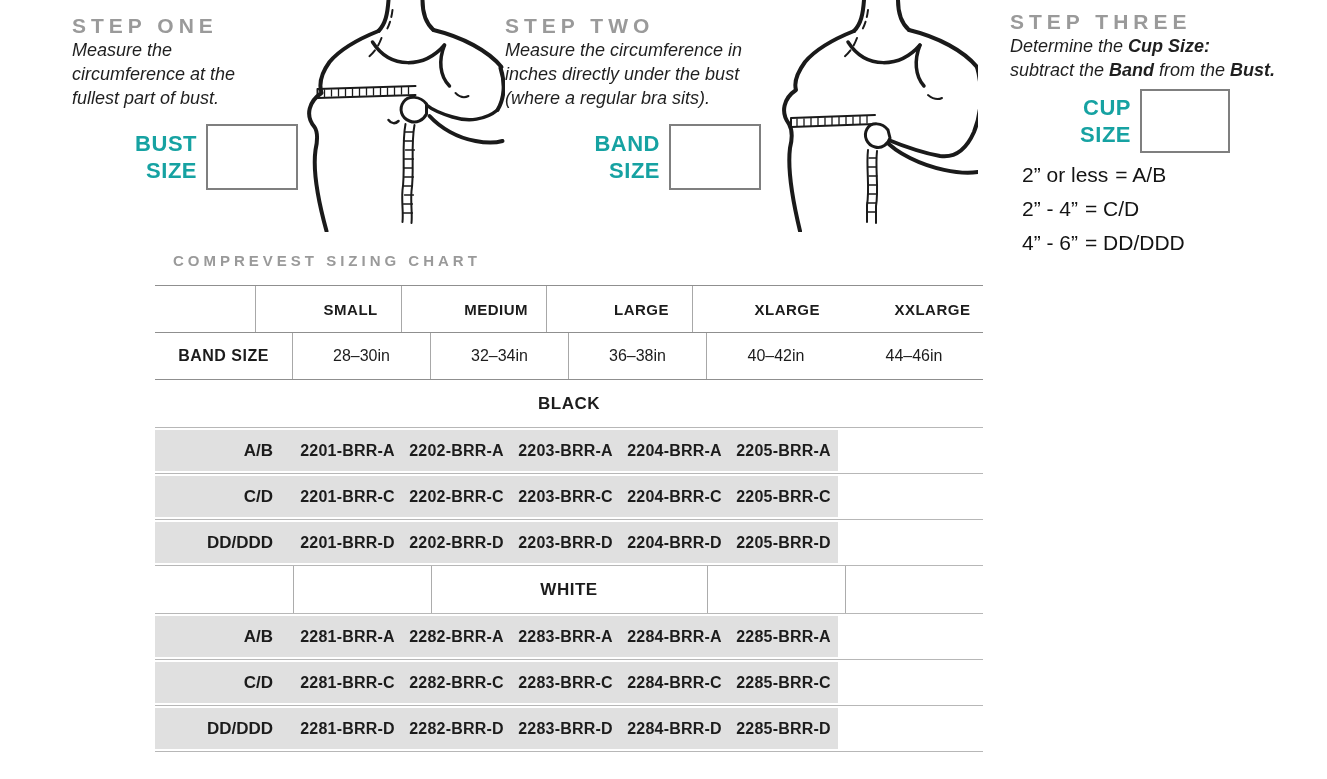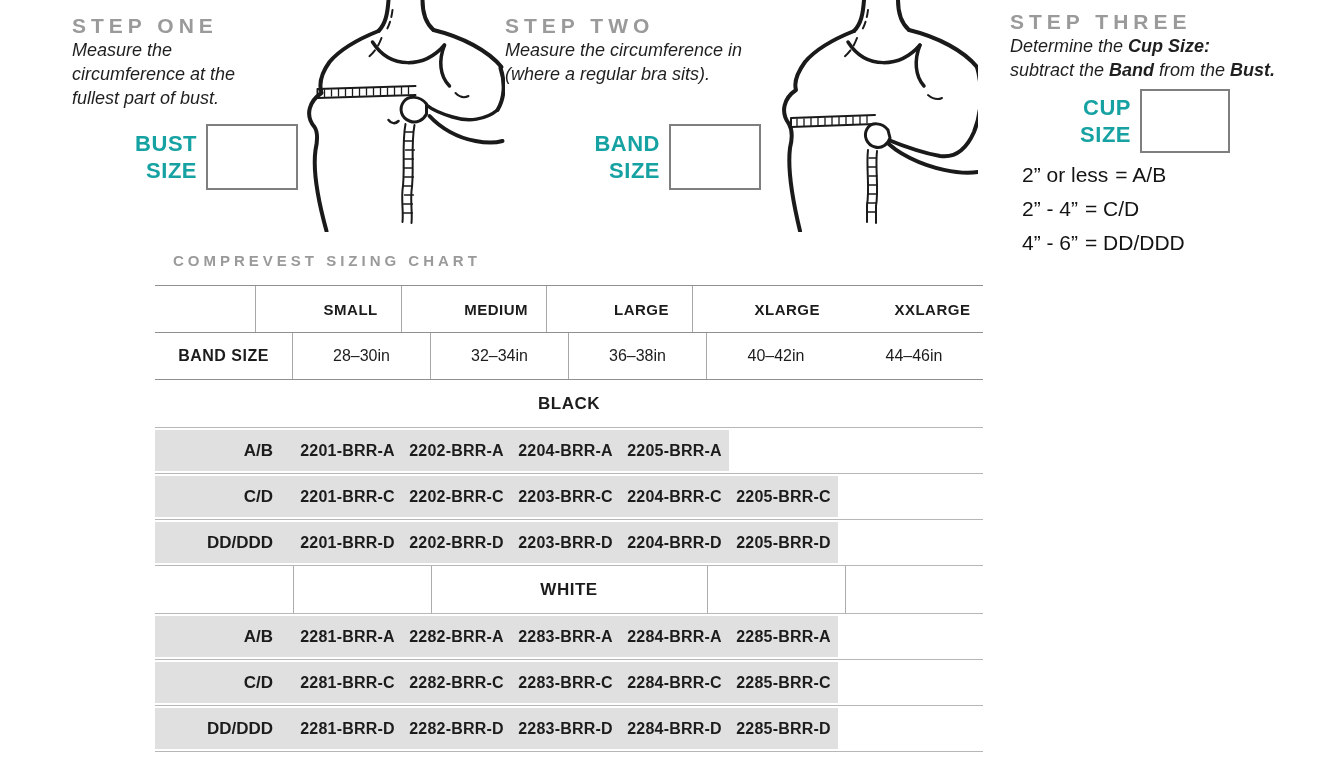--- a/index.html
+++ b/index.html
@@ -101,6 +101,7 @@
     <div class="step-heading">STEP TWO</div>
     <div class="step-desc">
       <div>Measure the circumference in</div>
+      <div>inches directly under the bust</div>
       <div>(where a regular bra sits).</div>
     </div>
   </div>

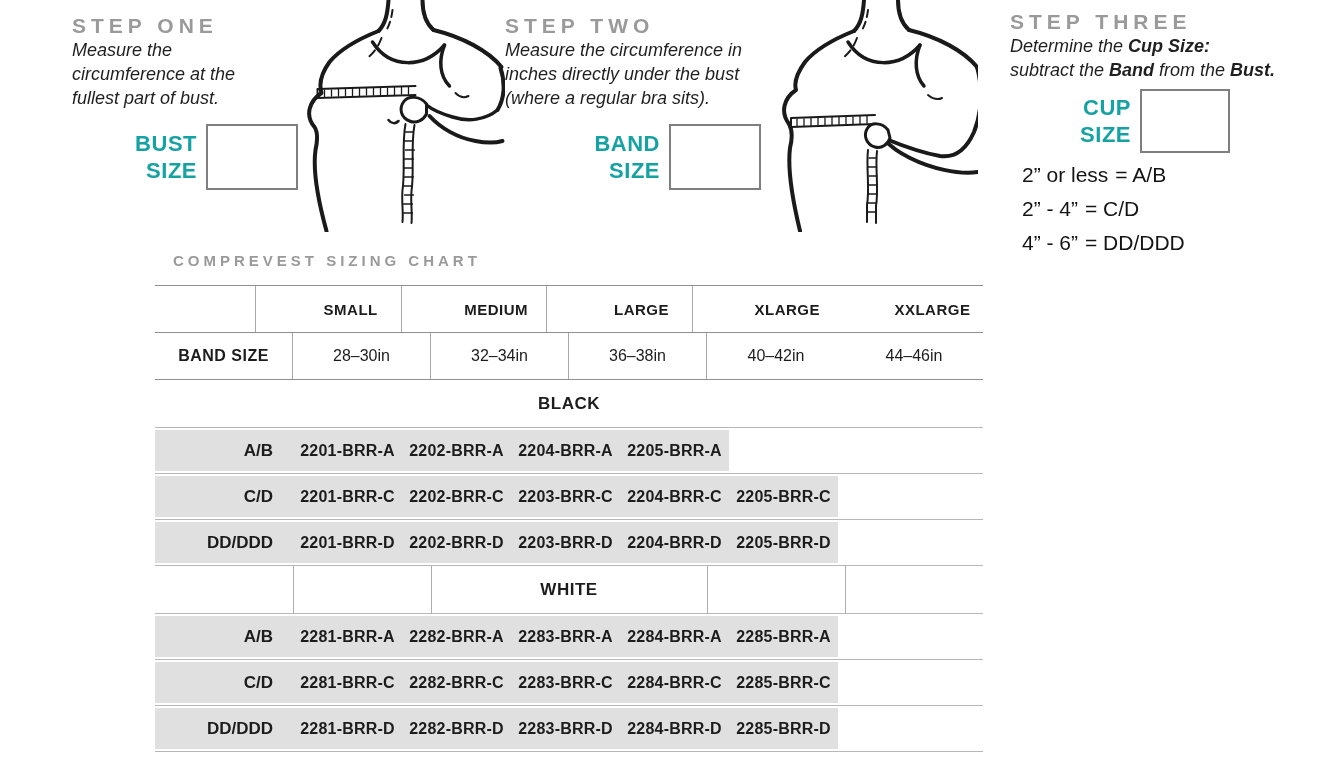--- a/index.html
+++ b/index.html
@@ -186,6 +186,7 @@
         <div class="t-cell cup-label">A/B</div>
         <div class="t-cell code-cell">2201-BRR-A</div>
         <div class="t-cell code-cell">2202-BRR-A</div>
+        <div class="t-cell code-cell">2203-BRR-A</div>
         <div class="t-cell code-cell">2204-BRR-A</div>
         <div class="t-cell code-cell">2205-BRR-A</div>
       </div>

